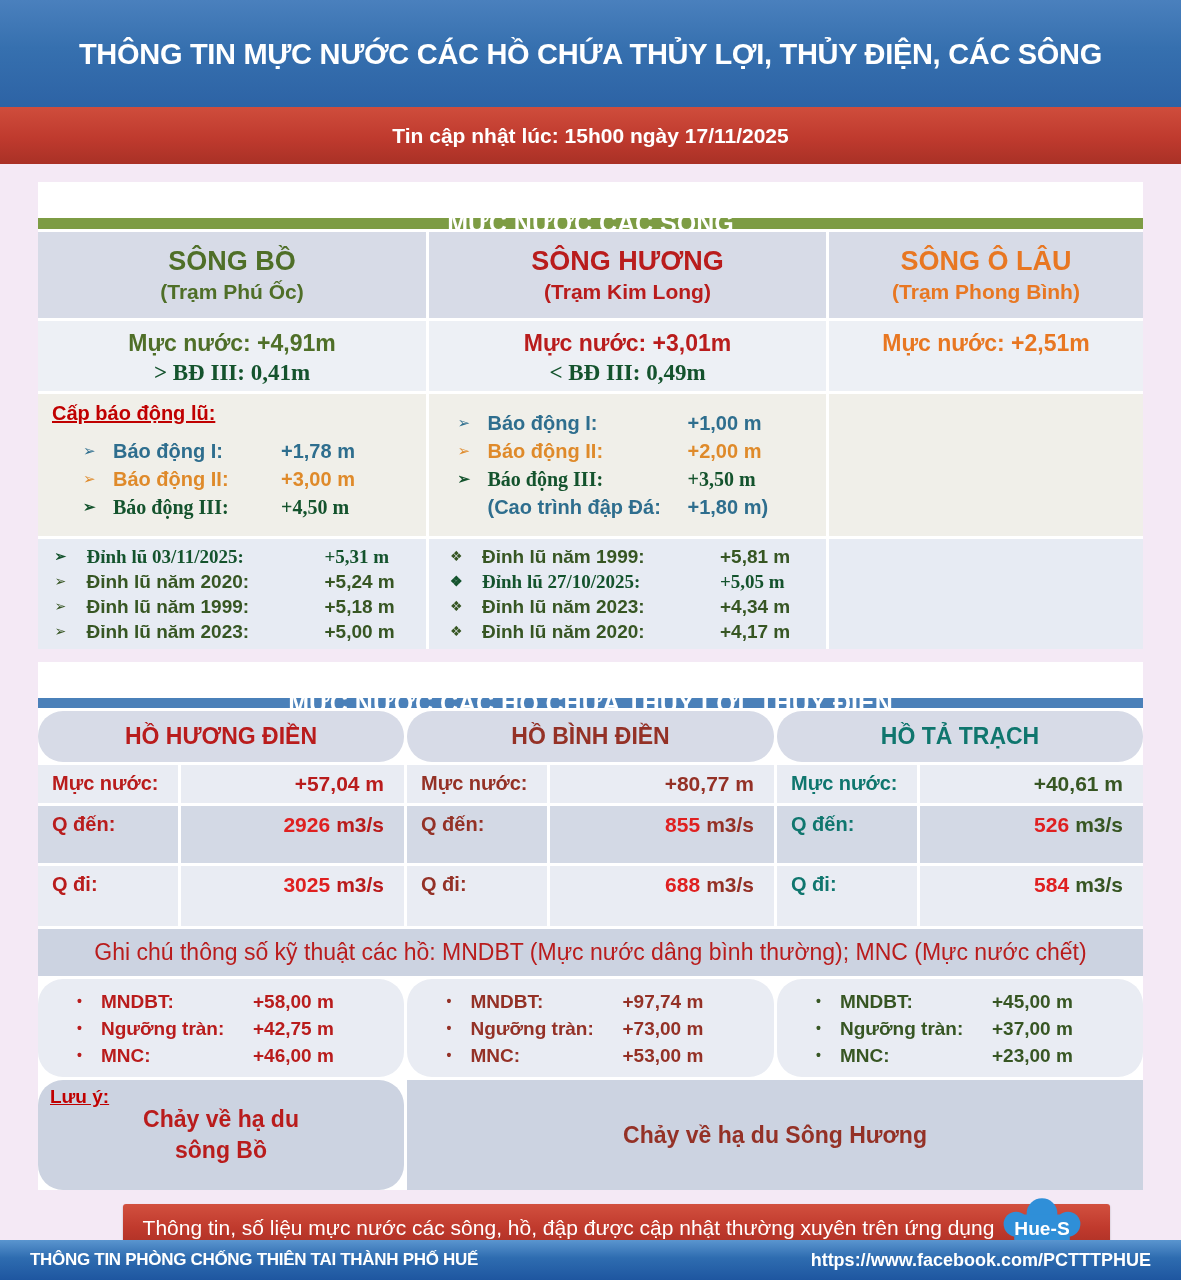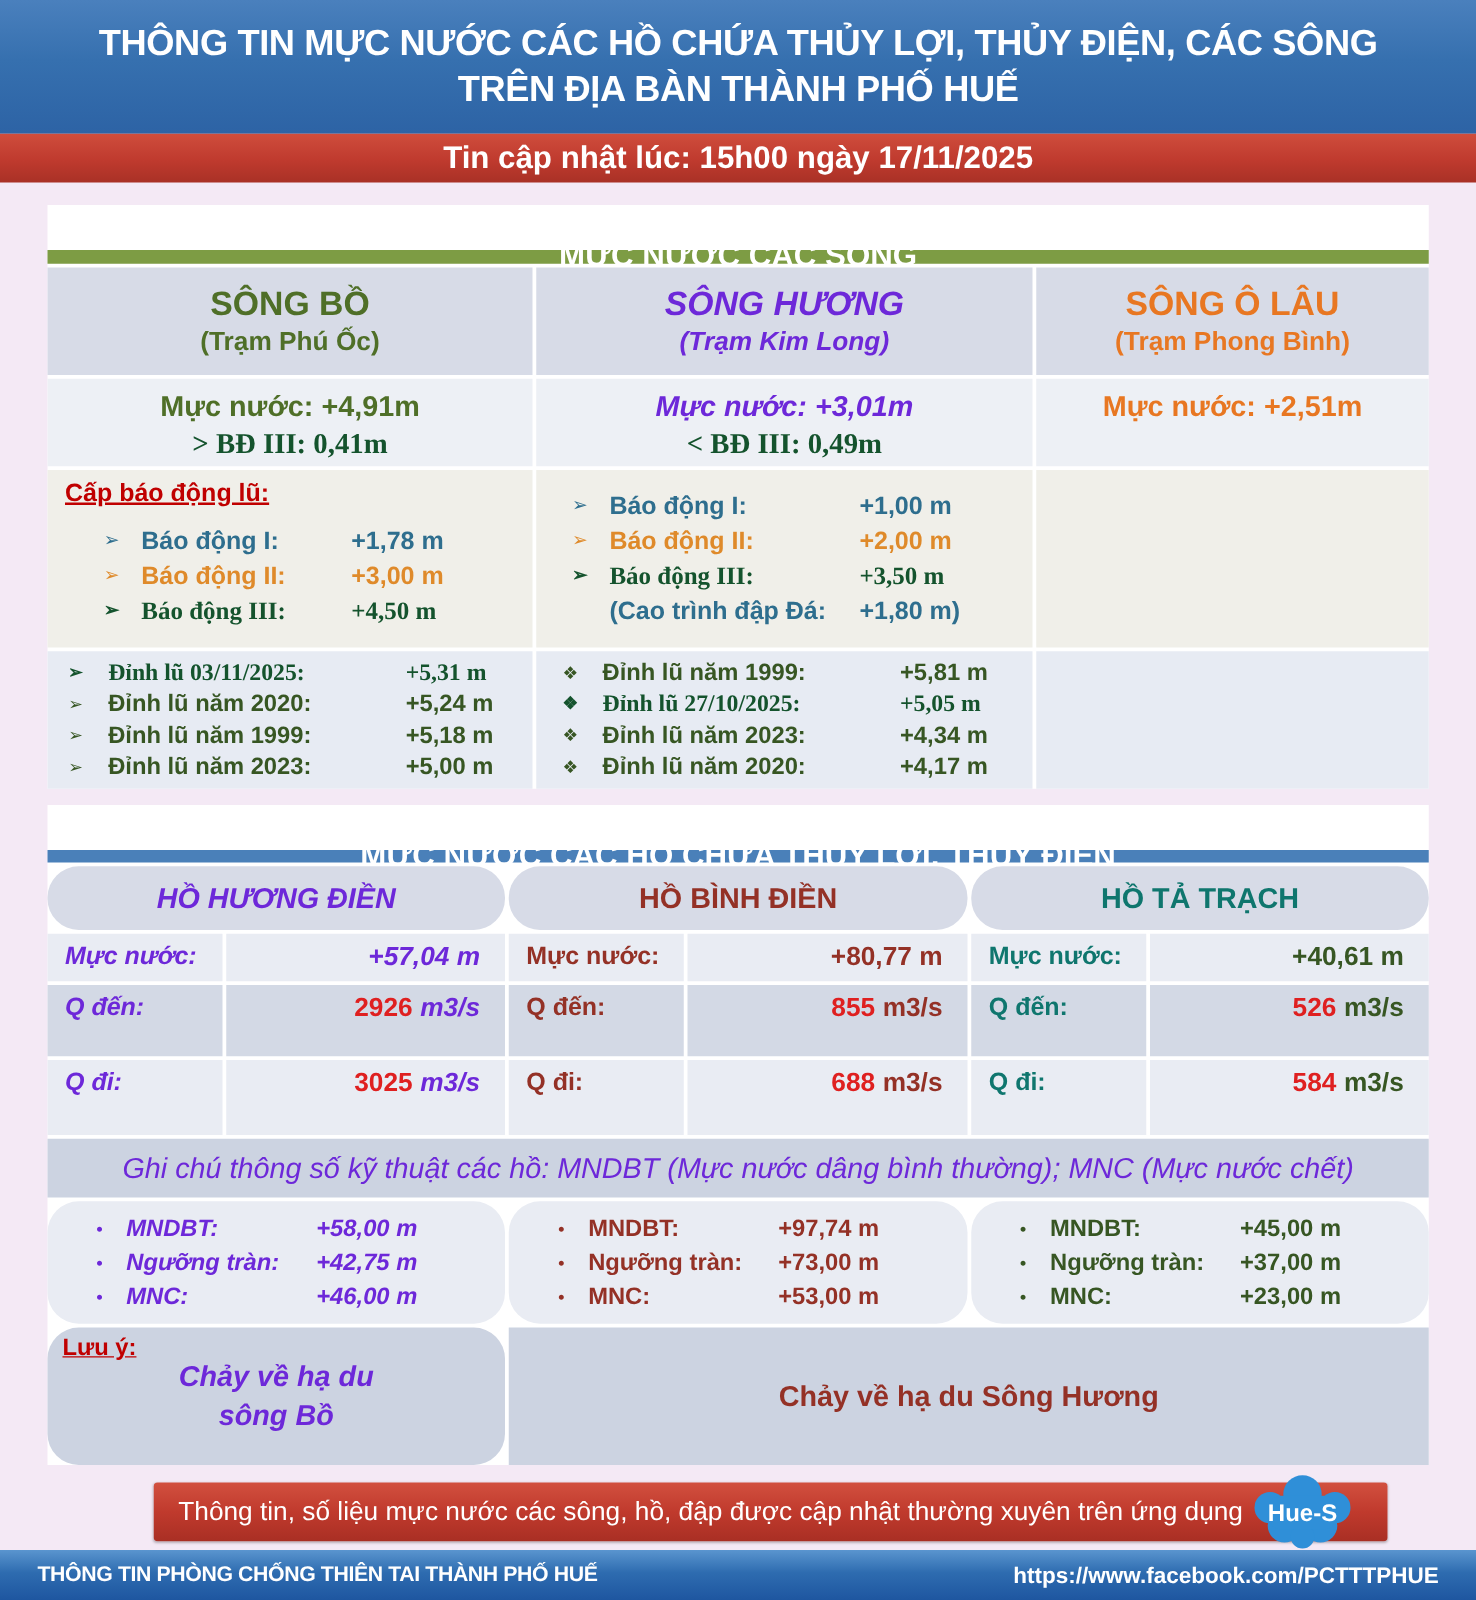--- a/index.html
+++ b/index.html
@@ -106,7 +106,6 @@
 
   <div class="main-header">
     <div class="l1">THÔNG TIN MỰC NƯỚC CÁC HỒ CHỨA THỦY LỢI, THỦY ĐIỆN, CÁC SÔNG</div>
-    <div class="l2">TRÊN ĐỊA BÀN THÀNH PHỐ HUẾ</div>
   </div>
   <div class="update-bar">
     <span>Tin cập nhật lúc: 15h00 ngày 17/11/2025</span>

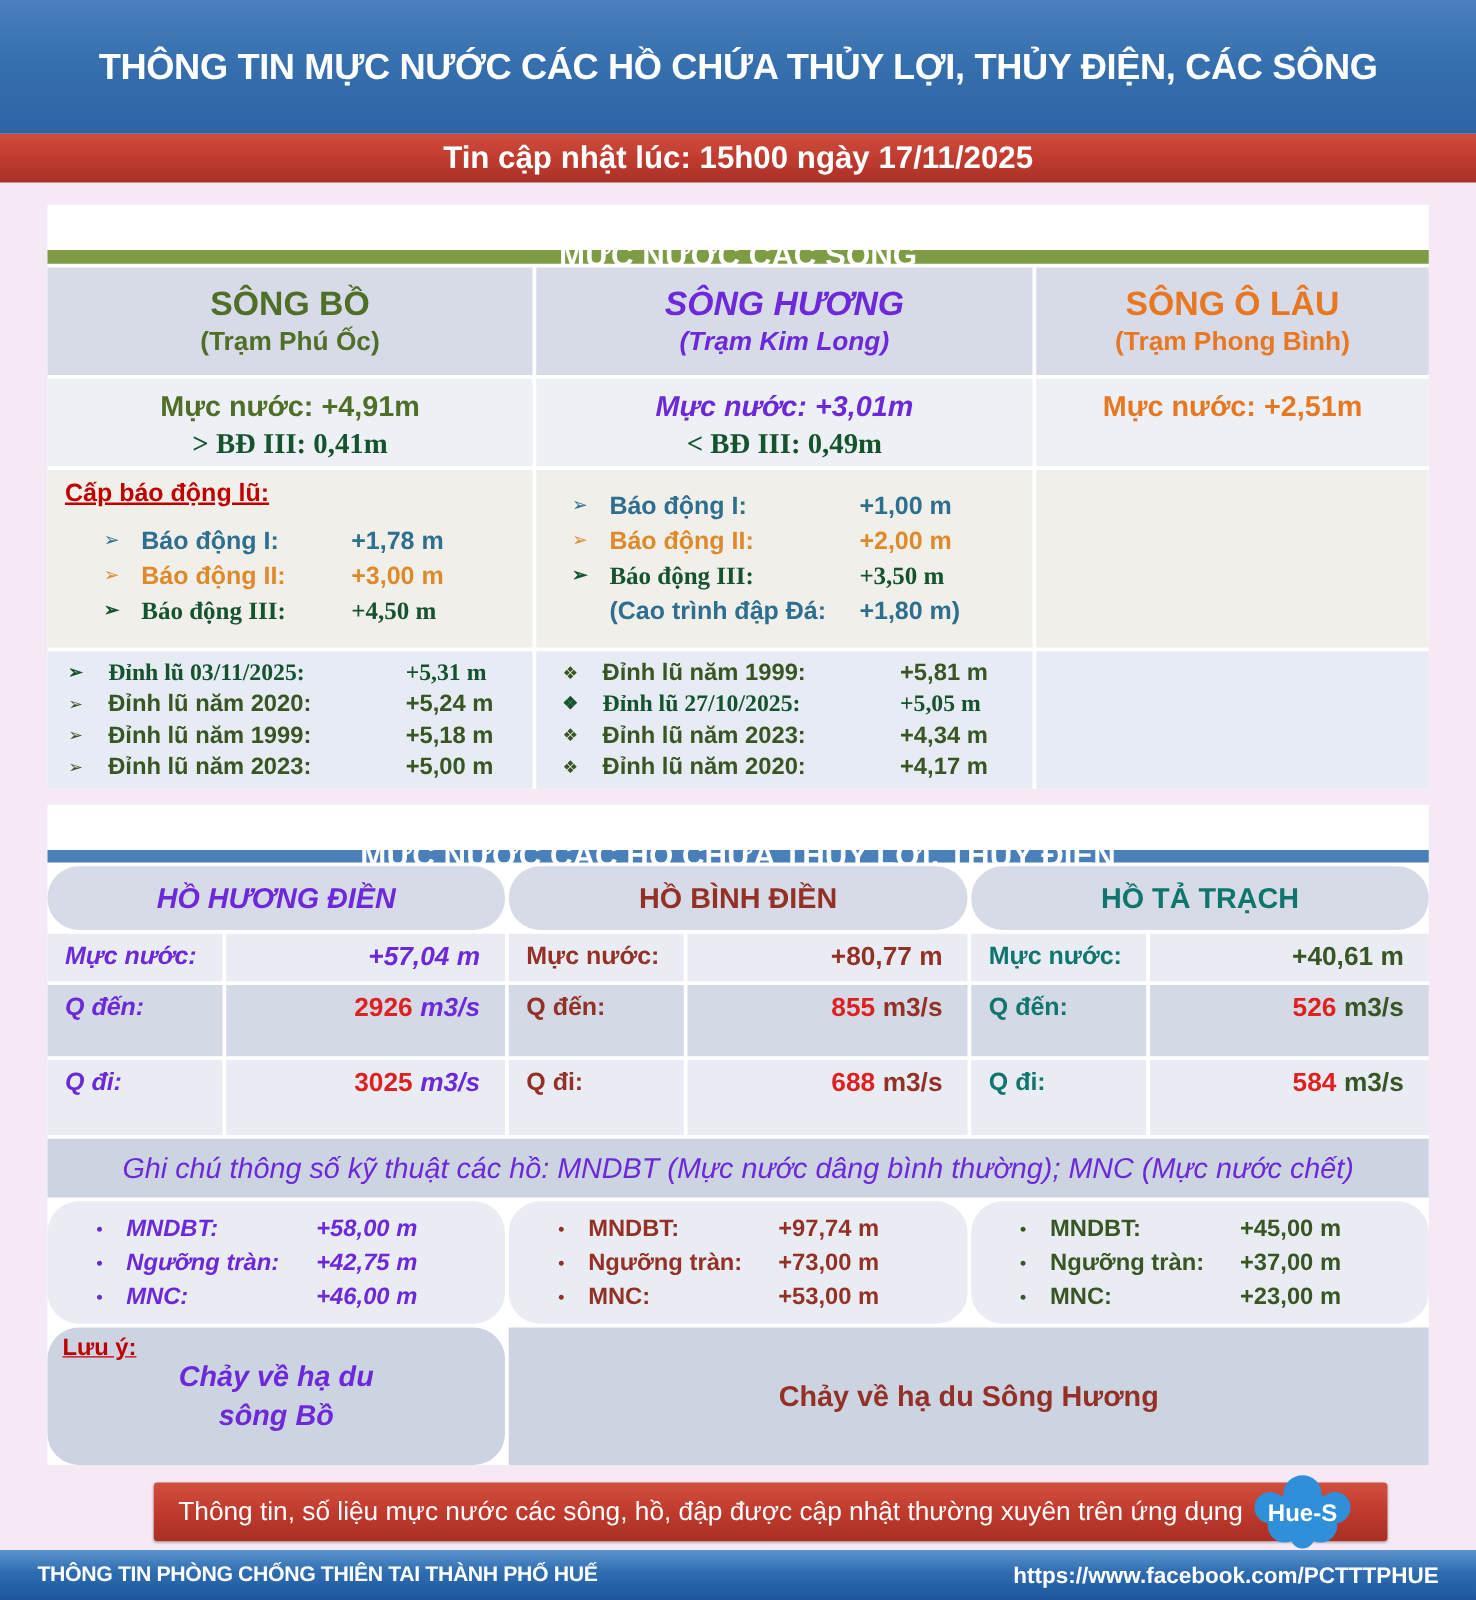--- a/index.html
+++ b/index.html
@@ -20,9 +20,9 @@
   .main-header .l1{font-size:29px;line-height:36px;}
   .main-header .l2{font-size:29px;line-height:38px;}
   .update-bar{
-    height:39px;background:linear-gradient(180deg,#cf4d3c 0%,#bf3a2e 55%,#a93126 100%);
+    height:57px;background:linear-gradient(180deg,#cf4d3c 0%,#bf3a2e 55%,#a93126 100%);
     display:flex;align-items:center;justify-content:center;
-    color:#fff;font-size:25px;font-weight:600;
+    color:#fff;font-size:21px;font-weight:600;
   }
 
   

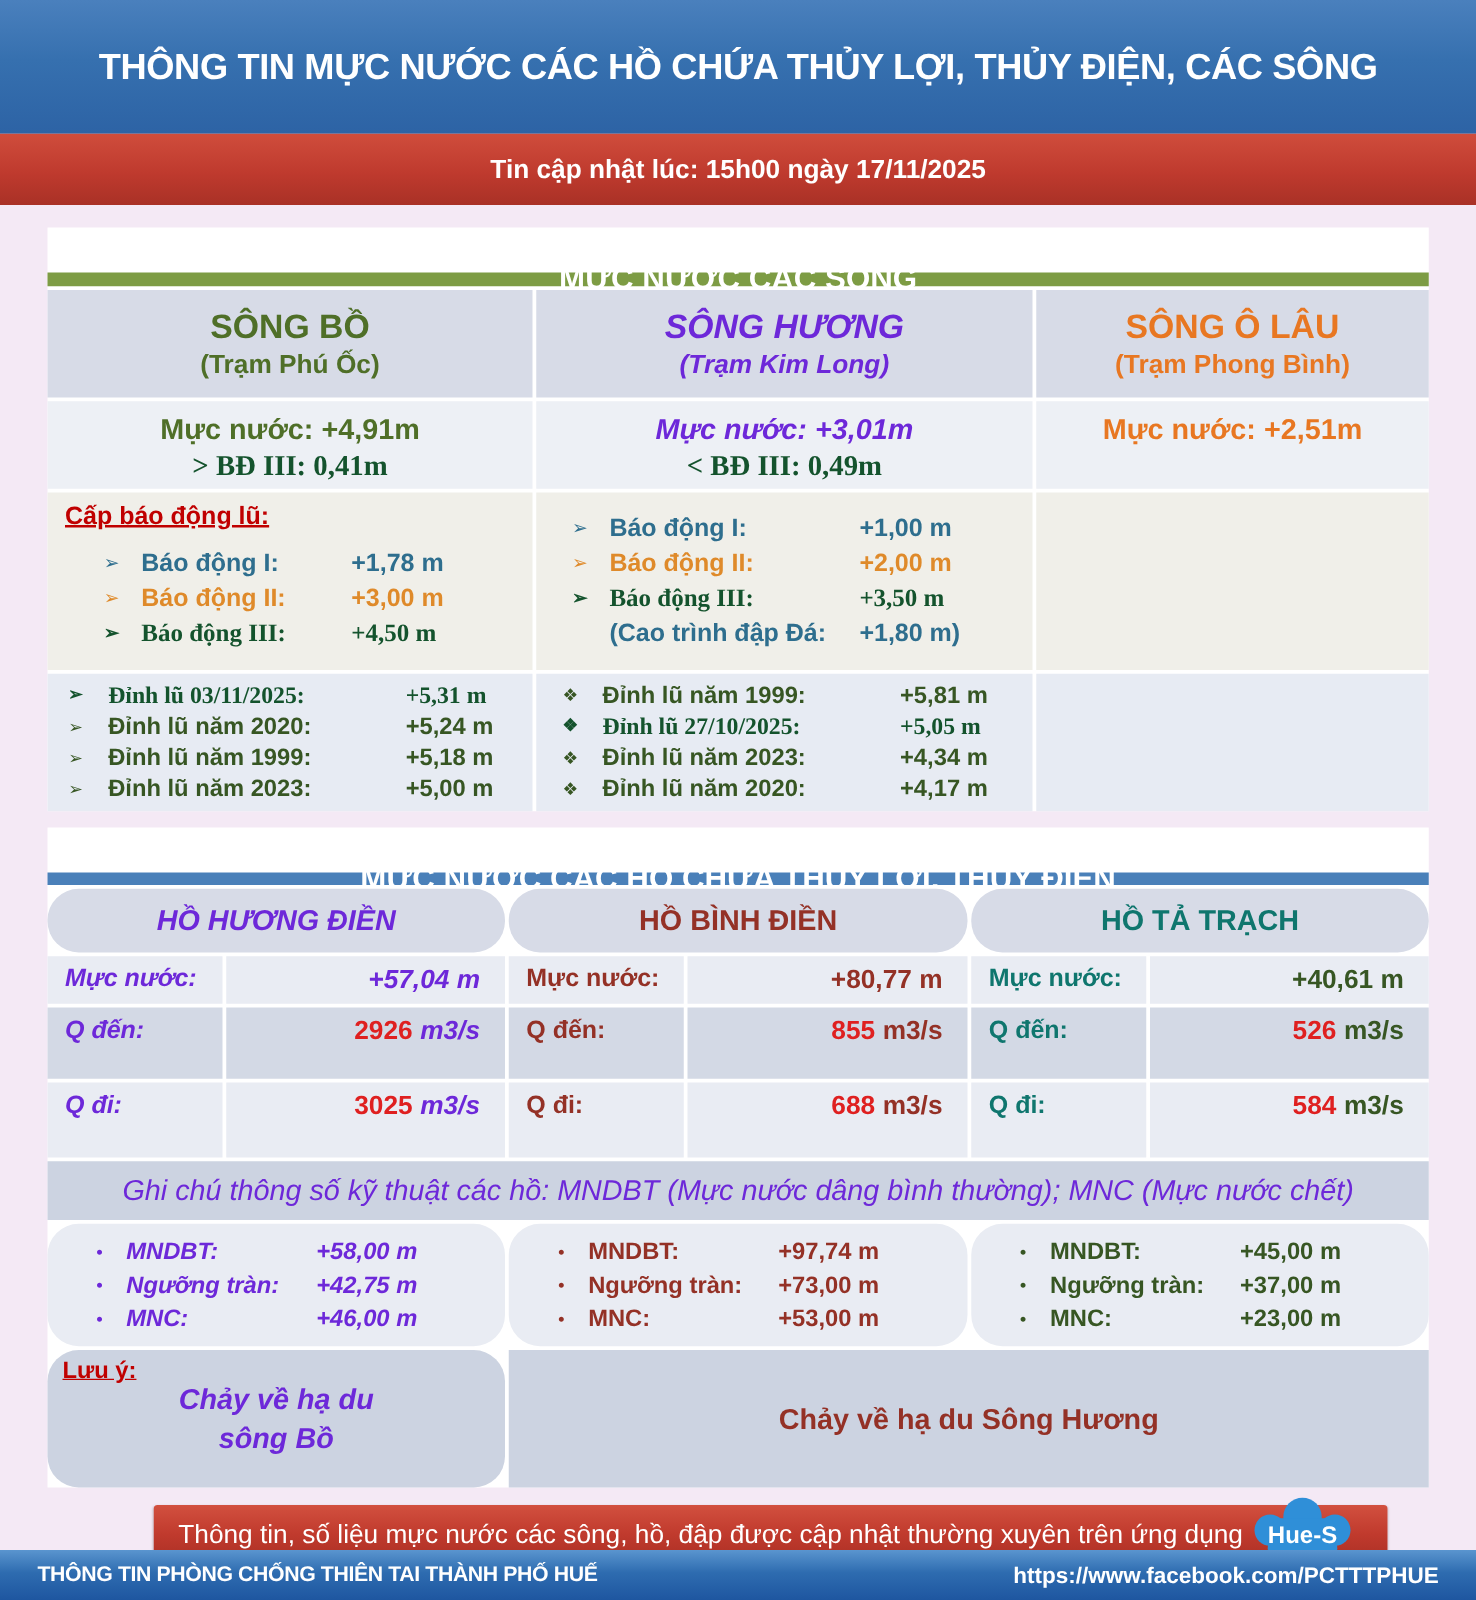--- a/index.html
+++ b/index.html
@@ -46,7 +46,7 @@
   .bg-mid{background:#d3d9e5;}
   .bg-dark{background:#ccd3e1;}
 
-  .c-navy{color:#6d28d9;font-style:italic;} .c-green{color:#4f6f28;} .c-orange{color:#e87722;}
+  .c-navy{color:#b91c1c;} .c-green{color:#4f6f28;} .c-orange{color:#e87722;}
   .c-red{color:#14532d;font-family:Liberation Serif, serif;} .c-teal{color:#2e6e8e;} .c-orange2{color:#df8a2a;}
   .c-dkgreen{color:#375623;} .c-dkred{color:#943126;} .c-olive{color:#0f766e;}
   .c-qred{color:#df2020;}

